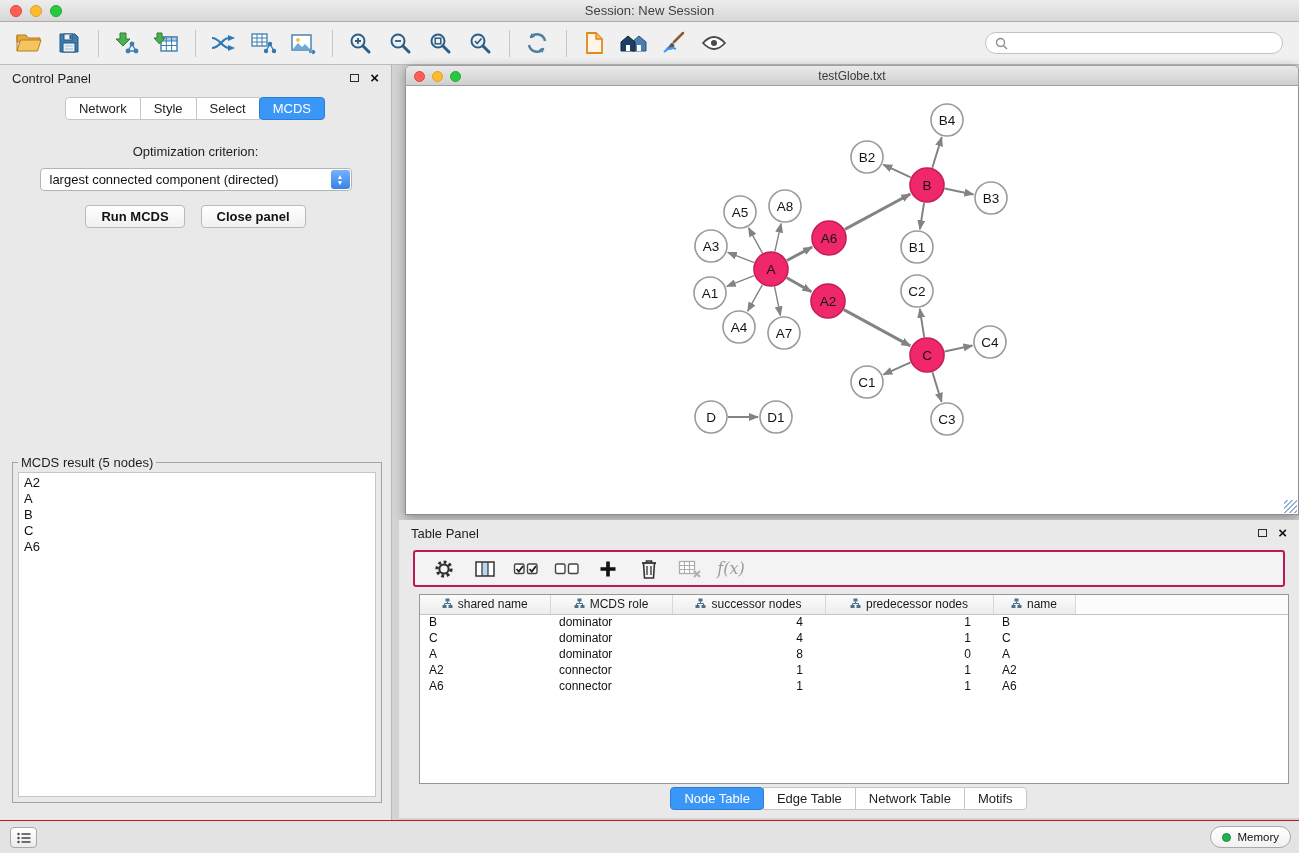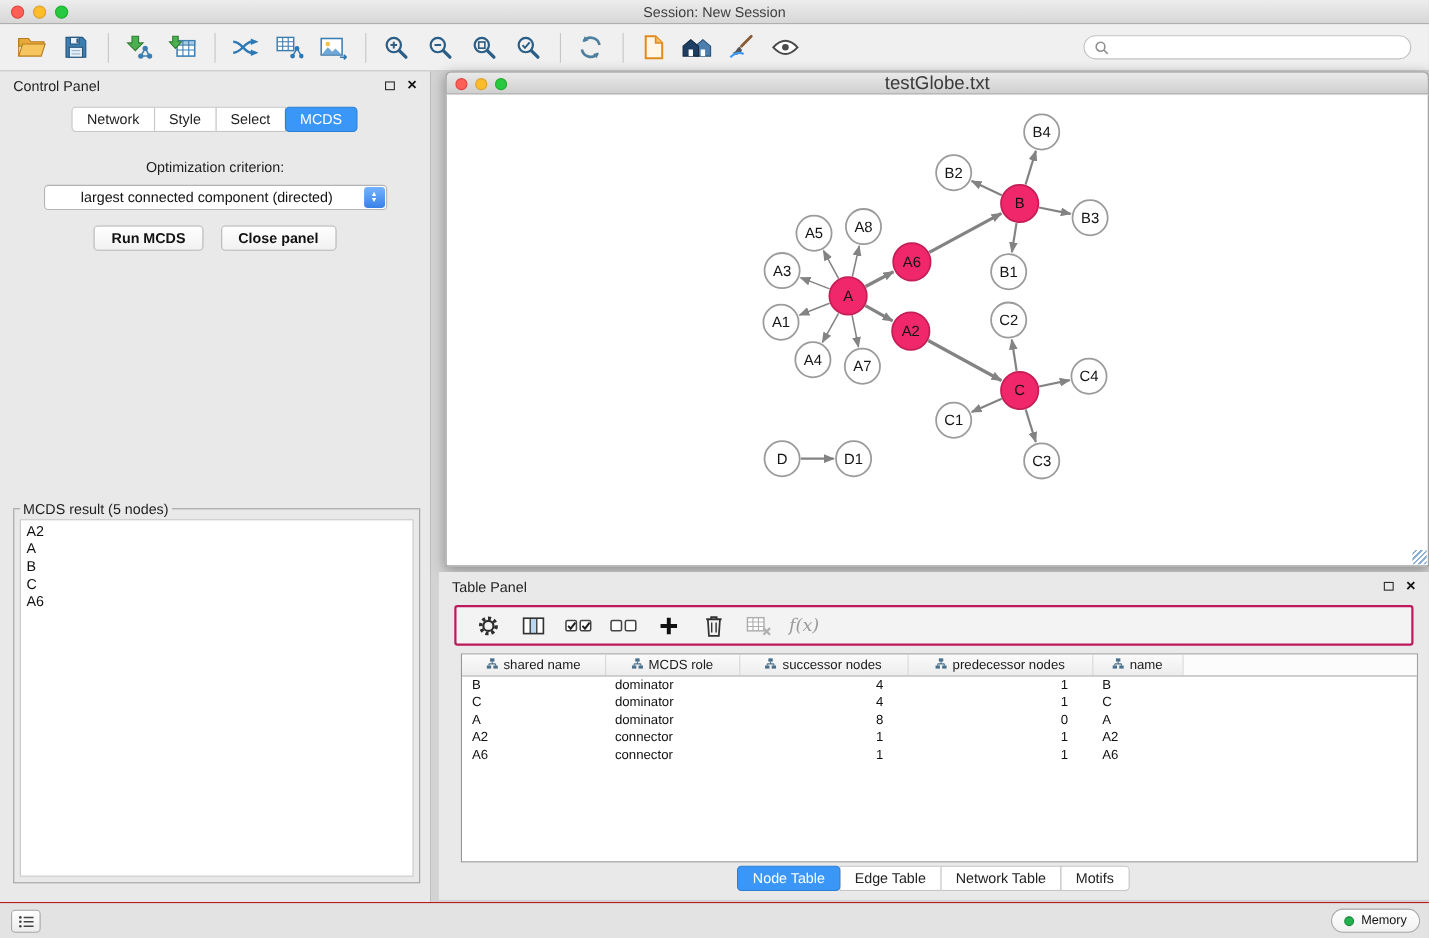--- a/index.html
+++ b/index.html
@@ -73,7 +73,7 @@
     border-radius:5px 5px 2px 2px; box-shadow:0 3px 12px rgba(0,0,0,0.35); }
   .net-titlebar { height:21px; background:linear-gradient(#EAEAEA,#CFCFCF);
     border:1px solid #A0A0A0; border-radius:5px 5px 0 0; position:relative;
-    display:flex; align-items:center; justify-content:center; font-size:17px; color:#3A3A3A; }
+    display:flex; align-items:center; justify-content:center; font-size:12px; color:#3A3A3A; }
   .net-lights { position:absolute; left:8px; top:5px; display:flex; gap:7px; }
   .net-content { position:absolute; top:21px; left:0; right:0; bottom:0; background:#fff;
     border:1px solid #8E8E8E; border-top:none; }

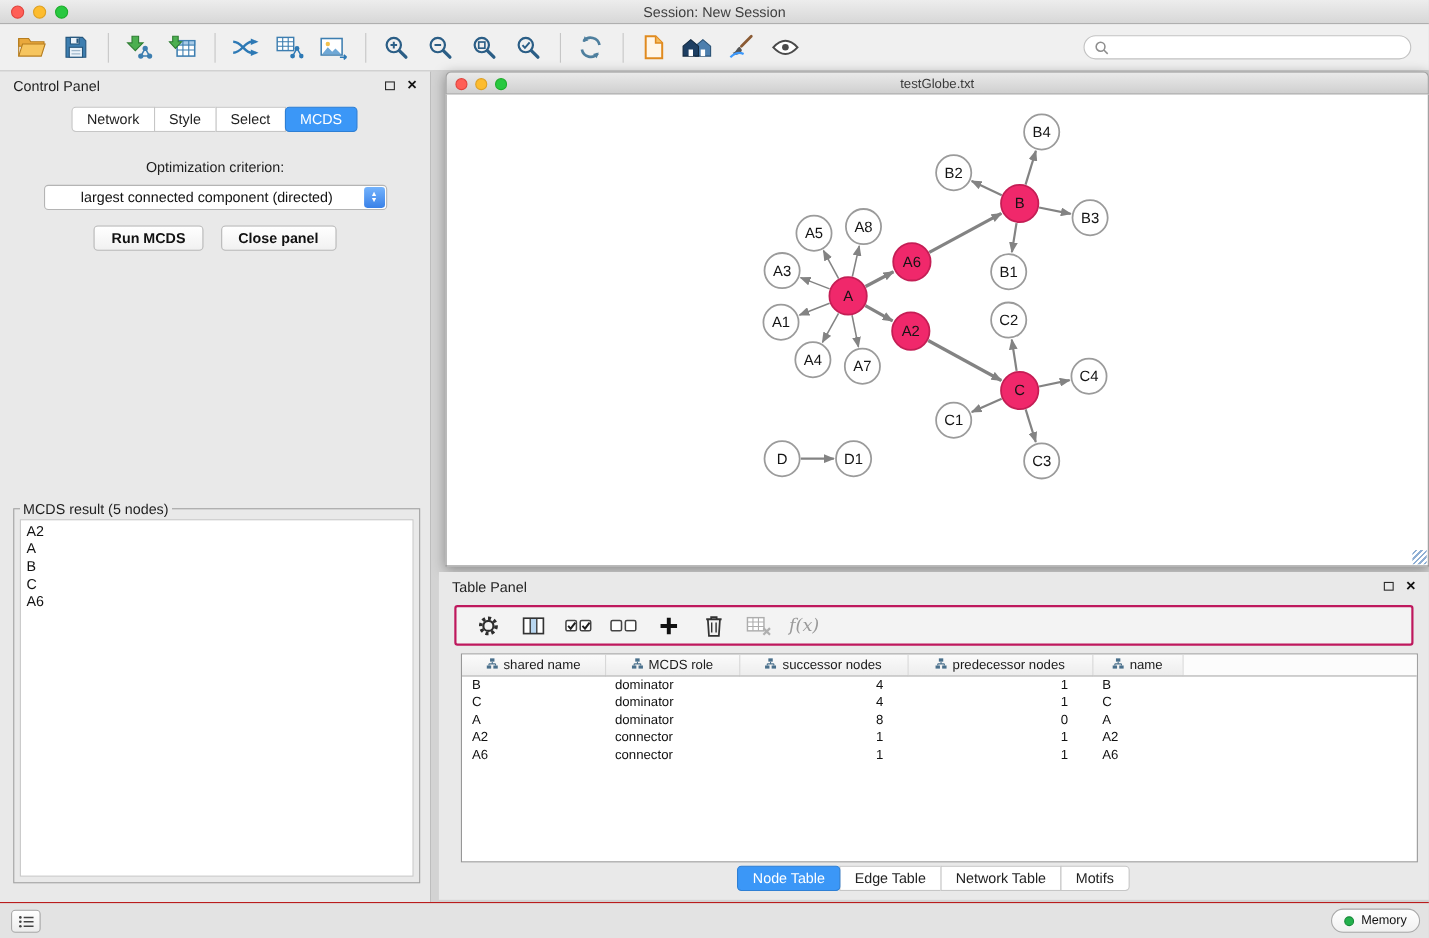--- a/index.html
+++ b/index.html
@@ -50,7 +50,7 @@
   .opt-label { text-align:center; margin-top:24px; font-size:13px; color:#1E1E1E; }
   .dropdown { position:relative; width:312px; height:23px; margin:9px auto 0; background:#fff;
     border:1px solid #B4B4B4; border-radius:4px; display:flex; align-items:center;
-    font-size:13px; color:#111; padding:0 24px 0 9px;justify-content:center; }
+    font-size:13px; color:#111; padding:0 24px 0 9px; }
   .dropdown .stepper { position:absolute; right:1px; top:1px; bottom:1px; width:19px;
     background:linear-gradient(#74B3FC,#3981E8); border-radius:3px; color:#fff;
     display:flex; flex-direction:column; align-items:center; justify-content:center; }

